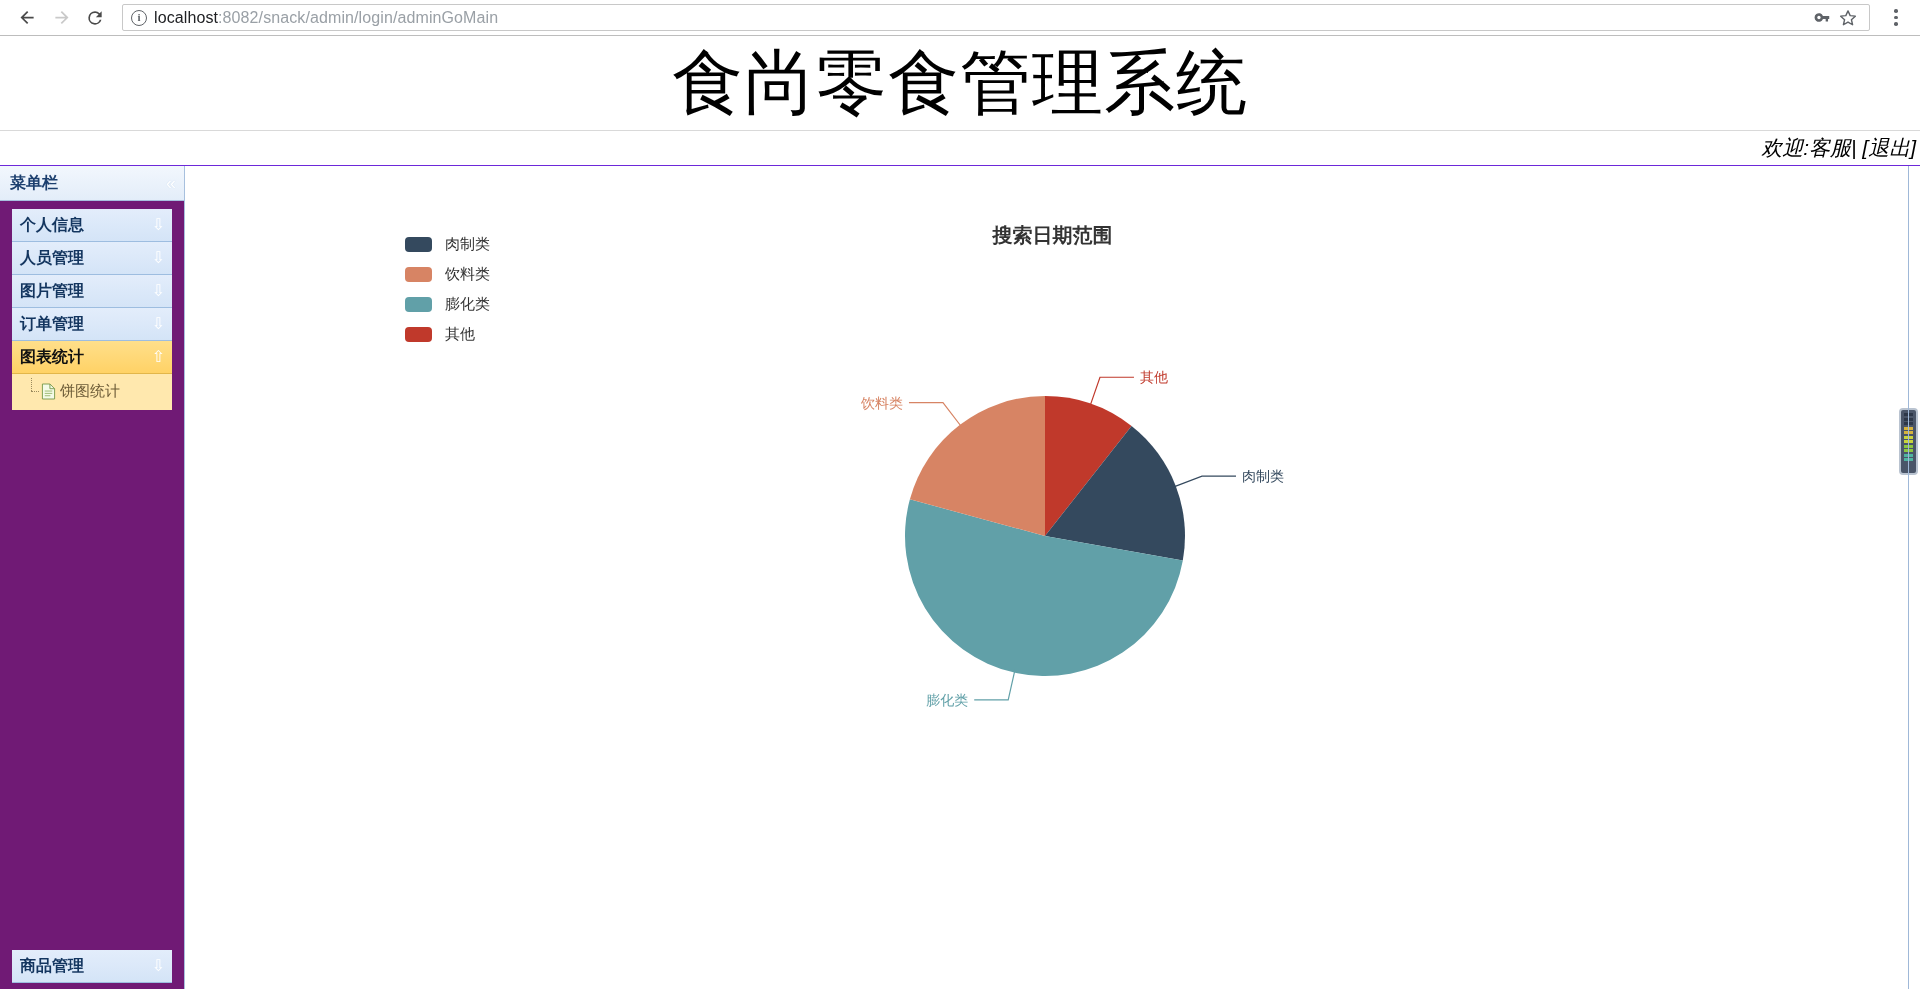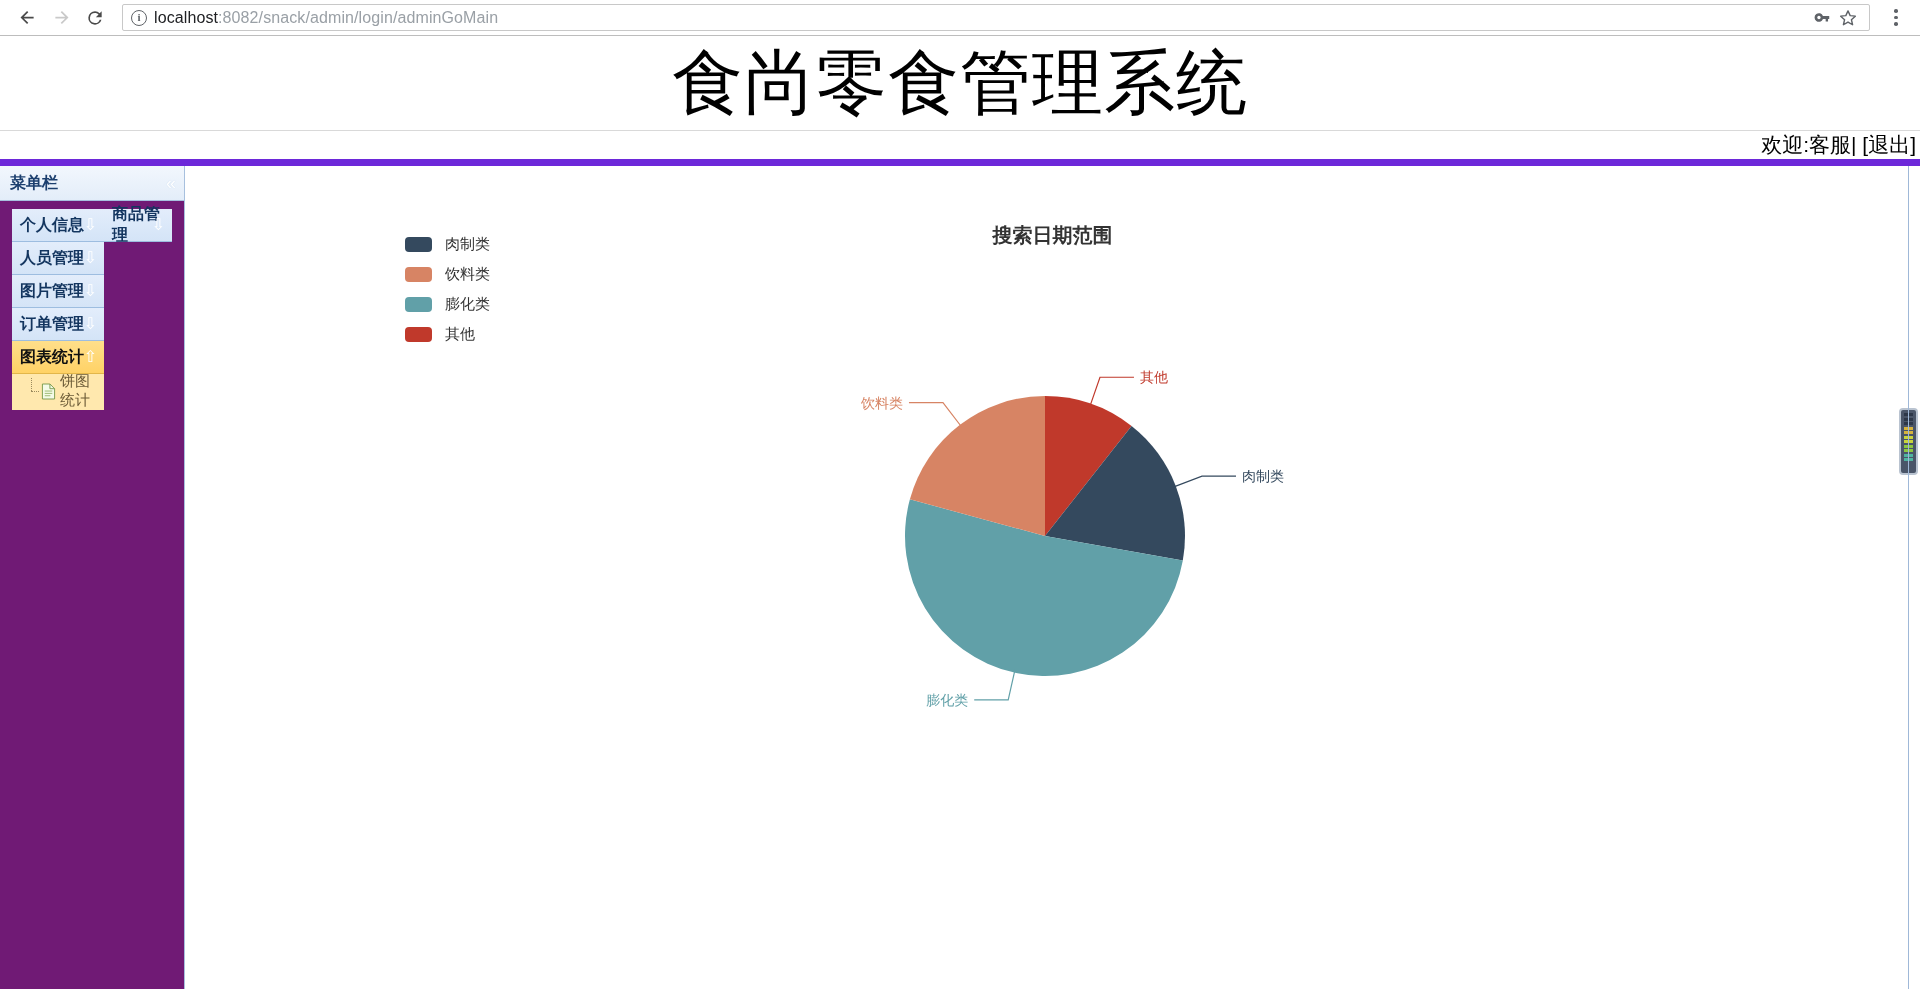--- a/index.html
+++ b/index.html
@@ -86,7 +86,8 @@
     height: 35px;
     display: flex; align-items: center; justify-content: flex-end;
     padding-right: 4px;
-    border-bottom: 7px solid #6d28d9;
+    border-bottom: 1px solid #6d28d9;
+    font-style: italic;
   }
   #welcome-text {
     font-size: 21px;

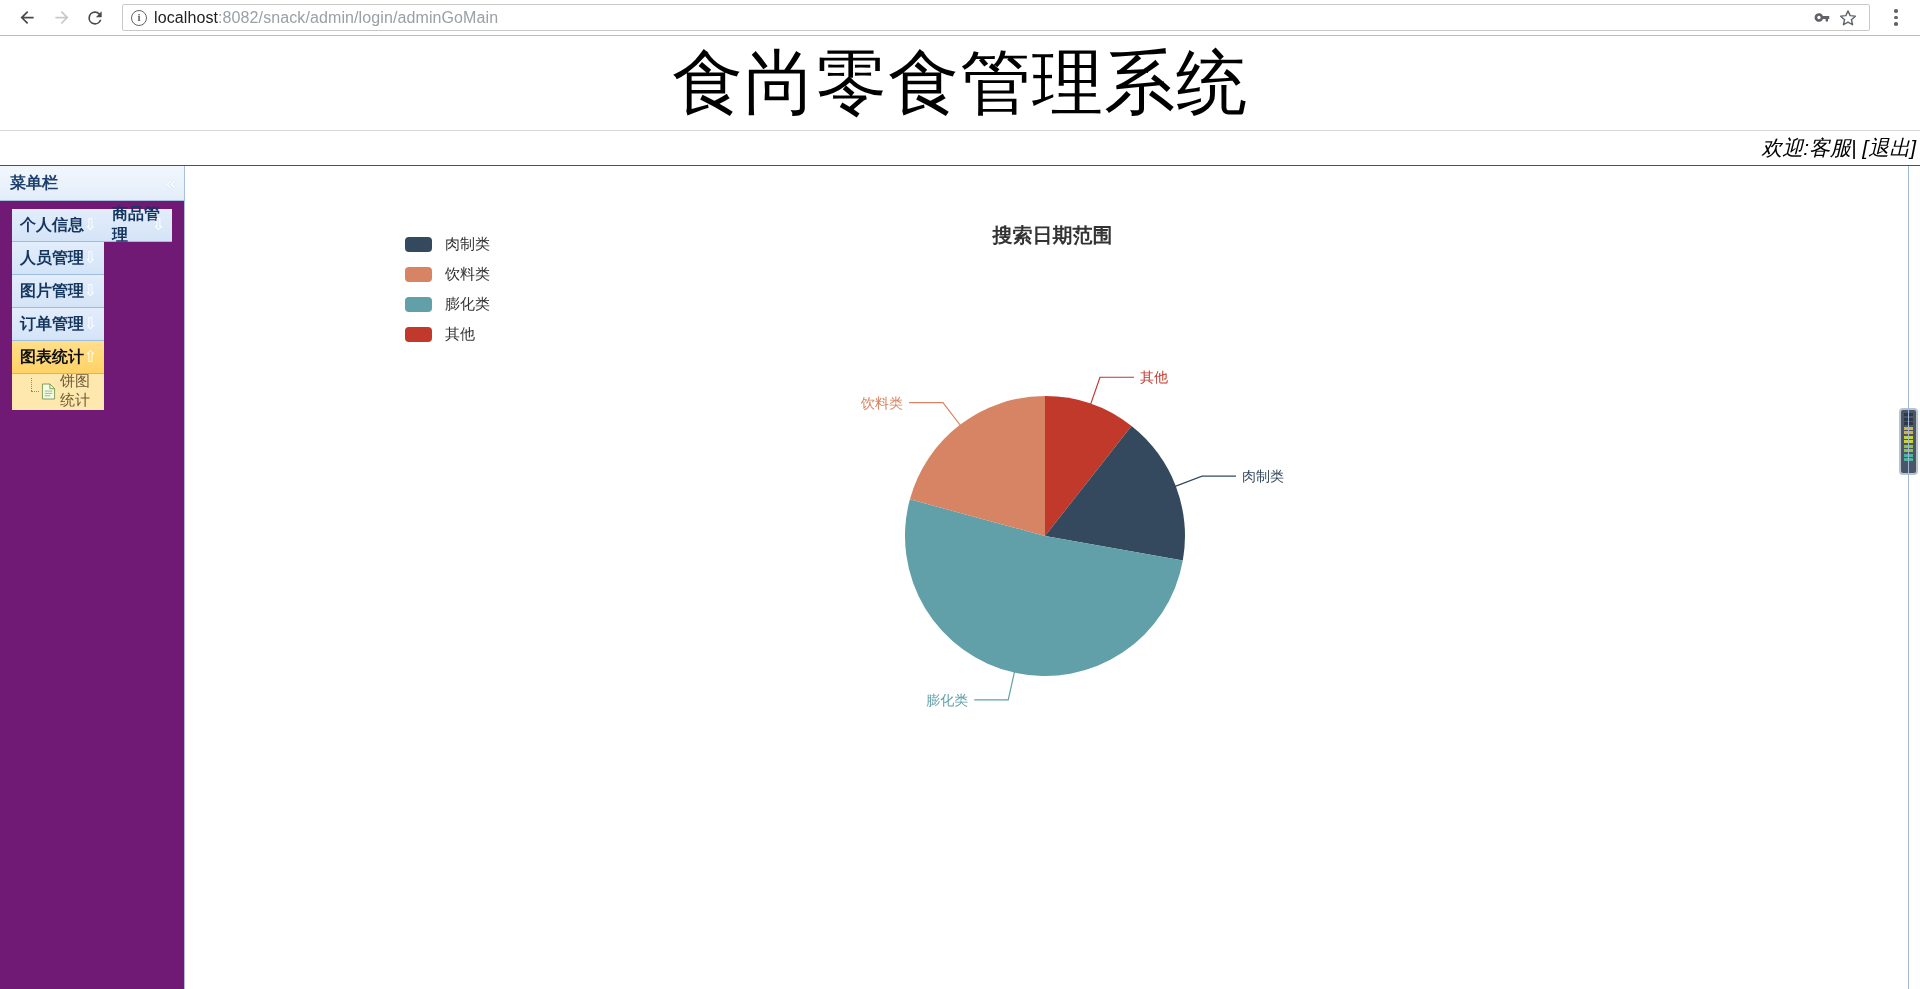--- a/index.html
+++ b/index.html
@@ -132,7 +132,7 @@
     padding: 8px 12px 0 12px;
     flex: 1;
     display: flex;
-    flex-direction: row;
+    flex-direction: column;
   }
   .menu-group { }
   .menu-item {

